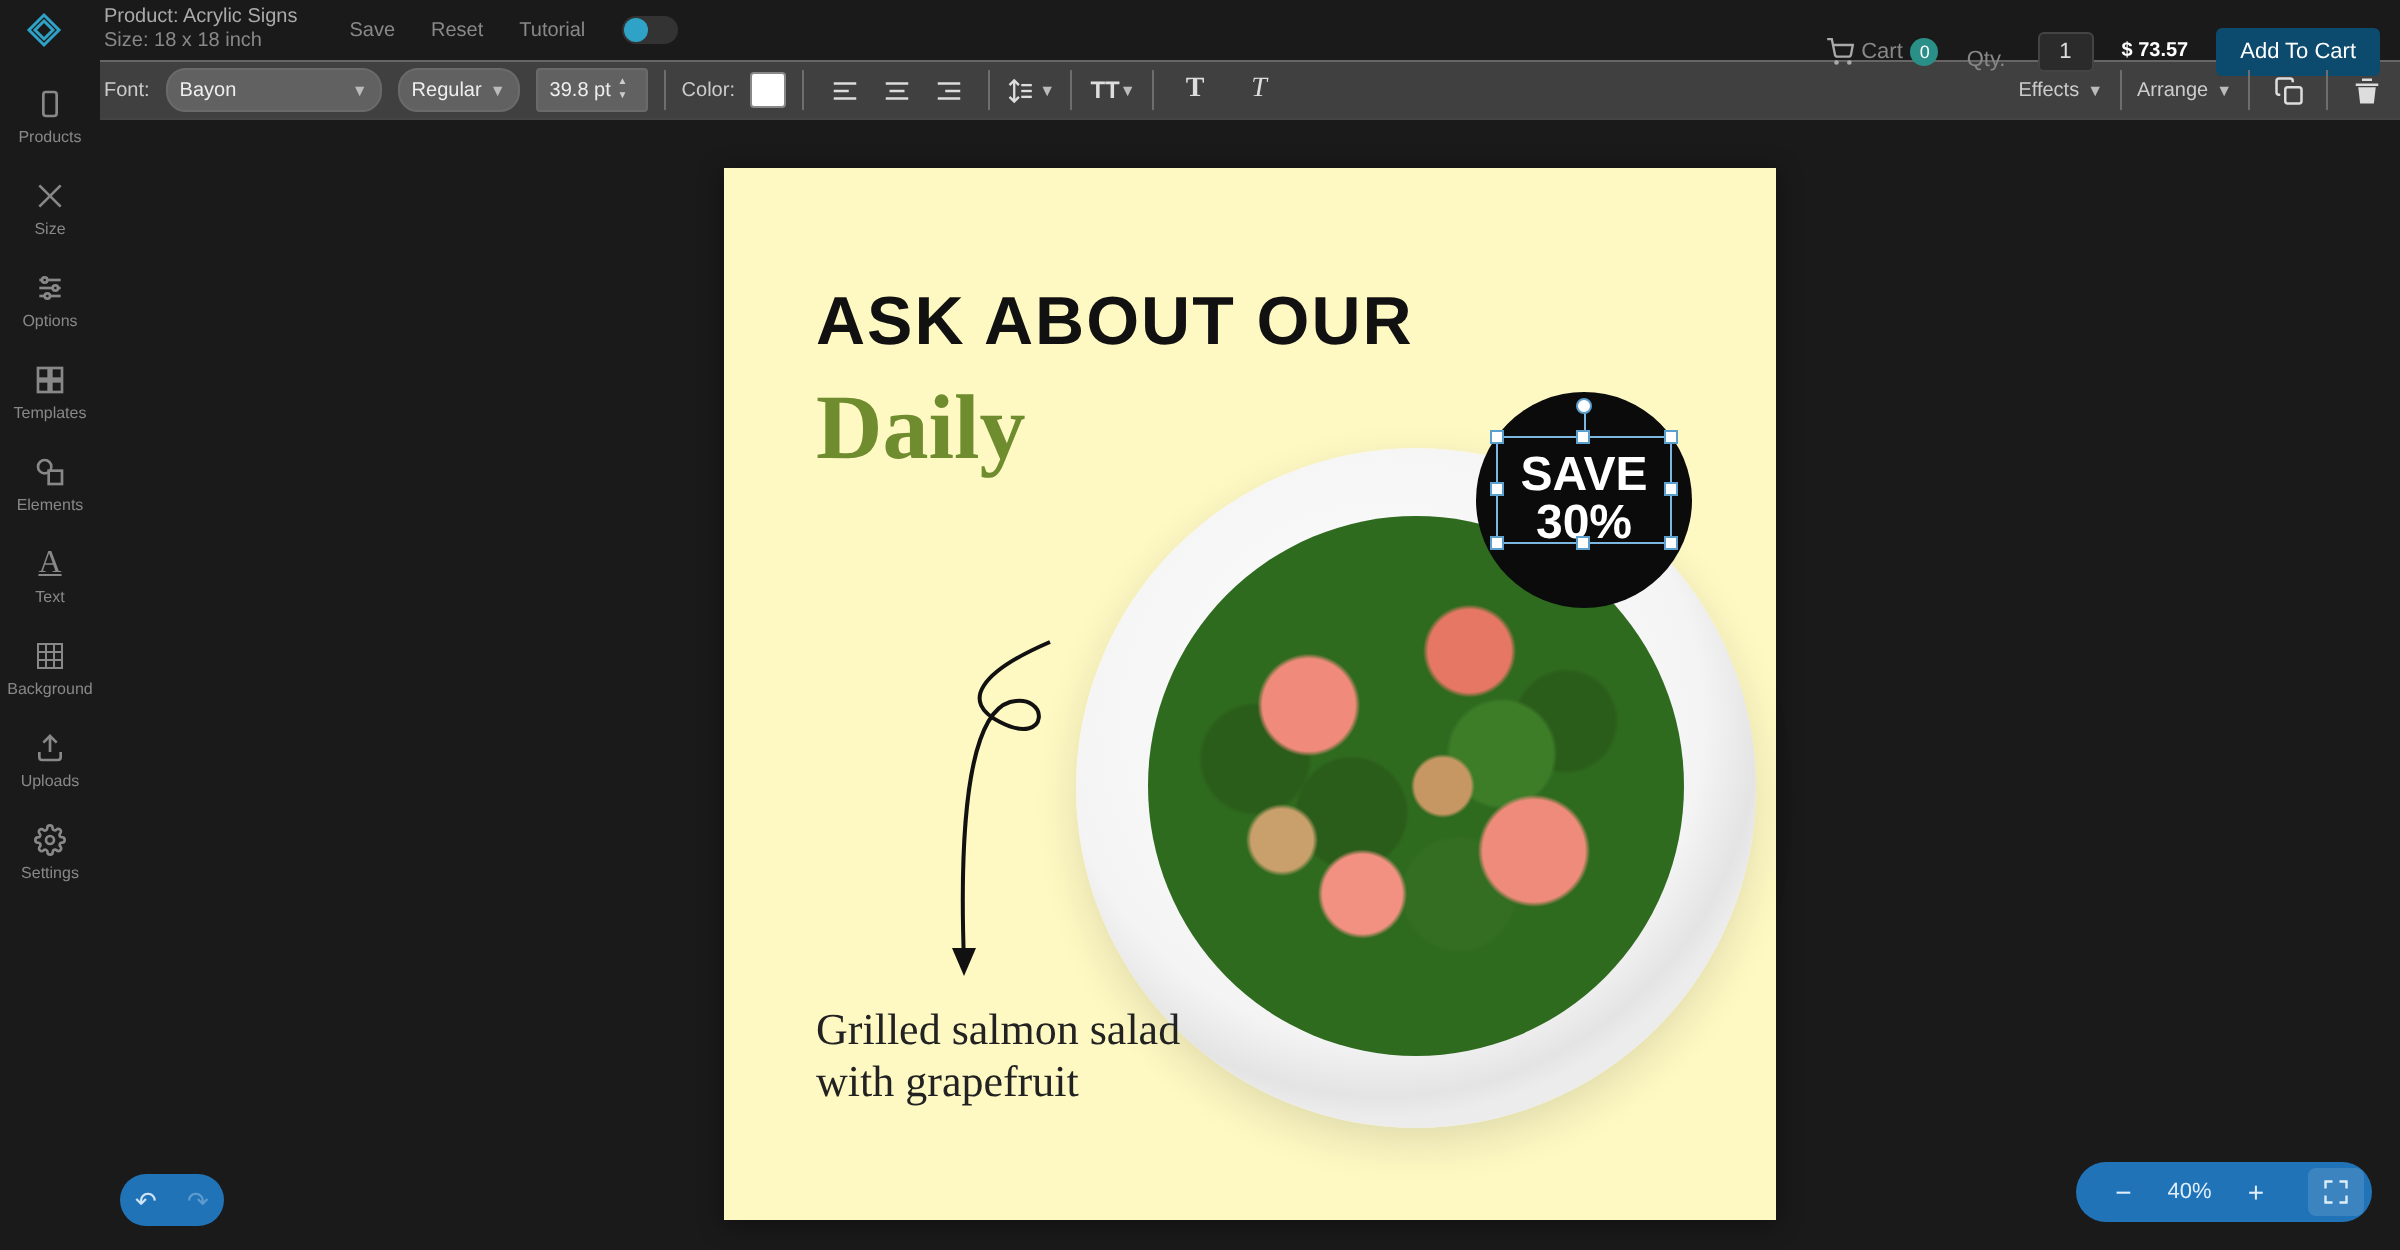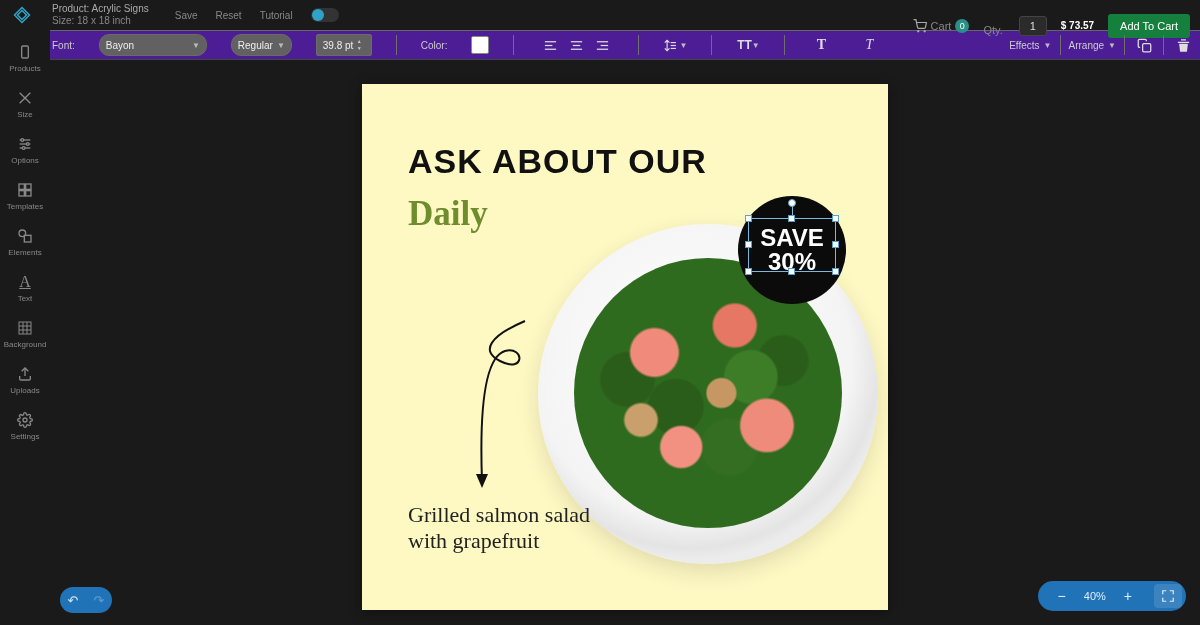--- a/index.html
+++ b/index.html
@@ -51,7 +51,7 @@
   }
   .price { color: #fff; font-size: 10px; font-weight: bold; }
   .add-cart-btn {
-    background: #15803d; color: #fff; border: none;
+    background: #0c4a6e; color: #fff; border: none;
     padding: 6px 12px; border-radius: 3px; font-size: 11px; cursor: pointer;
   }
 

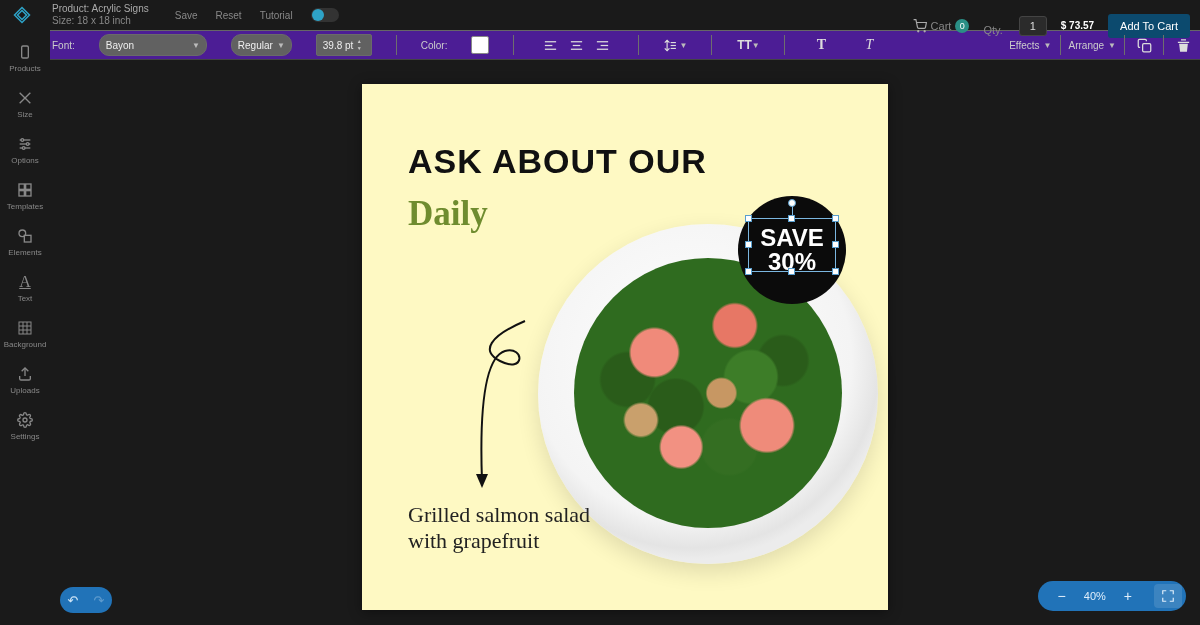--- a/index.html
+++ b/index.html
@@ -57,11 +57,11 @@
 
   
   .toolbar {
-    height: 30px; background: #4c1d95; border-top: 1px solid #666; border-bottom: 1px solid #444;
+    height: 30px; background: #404040; border-top: 1px solid #666; border-bottom: 1px solid #444;
     display: flex; align-items: center;
     padding: 0 6px 0 52px;
     font-size: 10px; color: #ccc;
-    gap: 24px;
+    gap: 8px;
   }
   .tb-label { color: #ccc; }
   .tb-select {

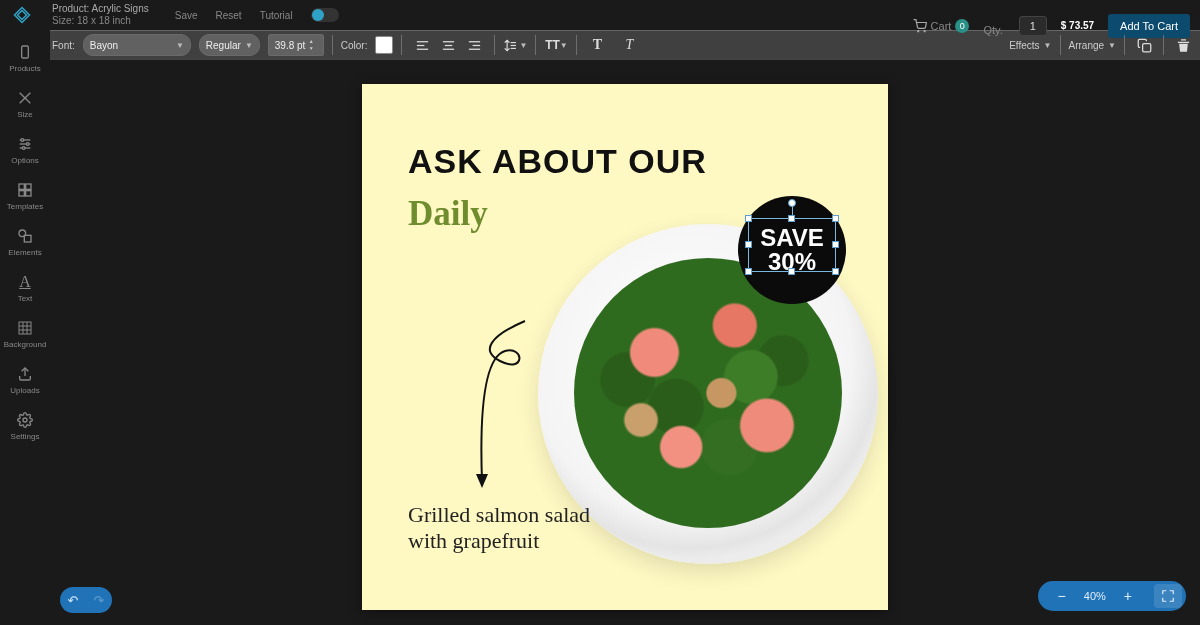--- a/index.html
+++ b/index.html
@@ -130,7 +130,7 @@
   .specials {
     position: absolute; left: 46px; top: 104px;
     font-family: Georgia, "Times New Roman", serif;
-    font-size: 35px; line-height: 52px; font-weight: 700;
+    font-size: 46px; line-height: 52px; font-weight: 700;
     color: #6f8c2f;
   }
   .desc {

